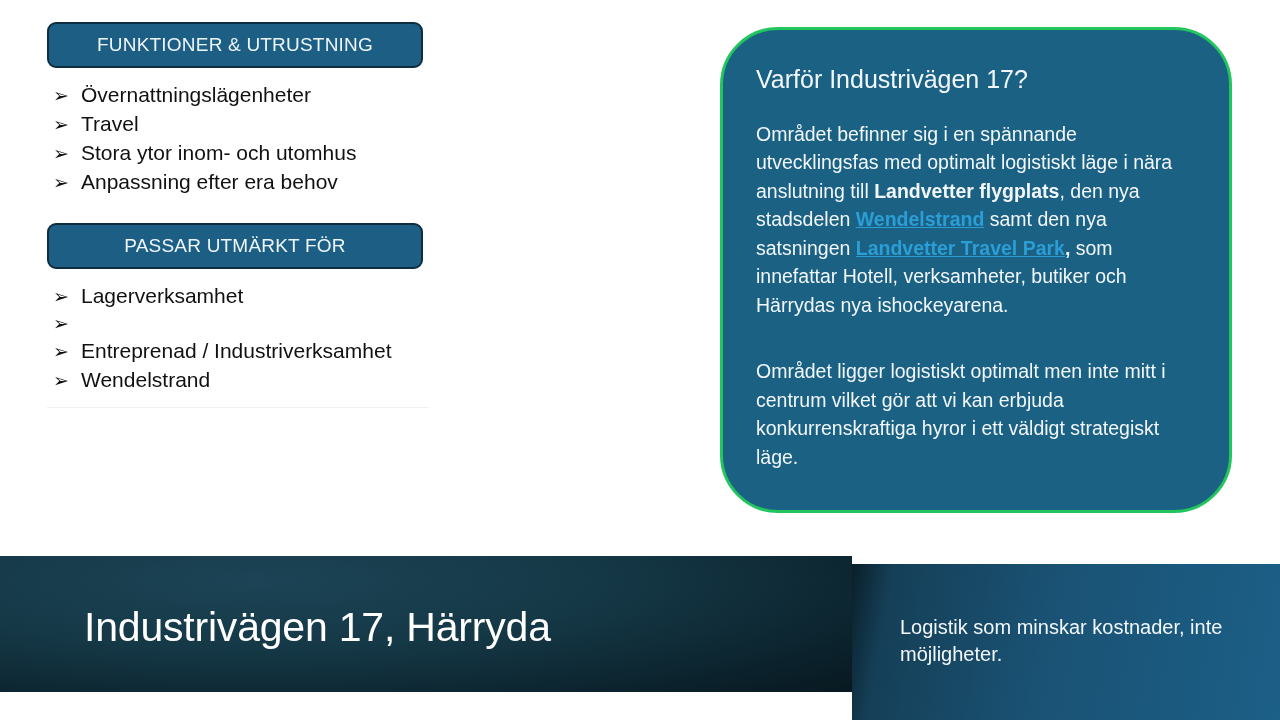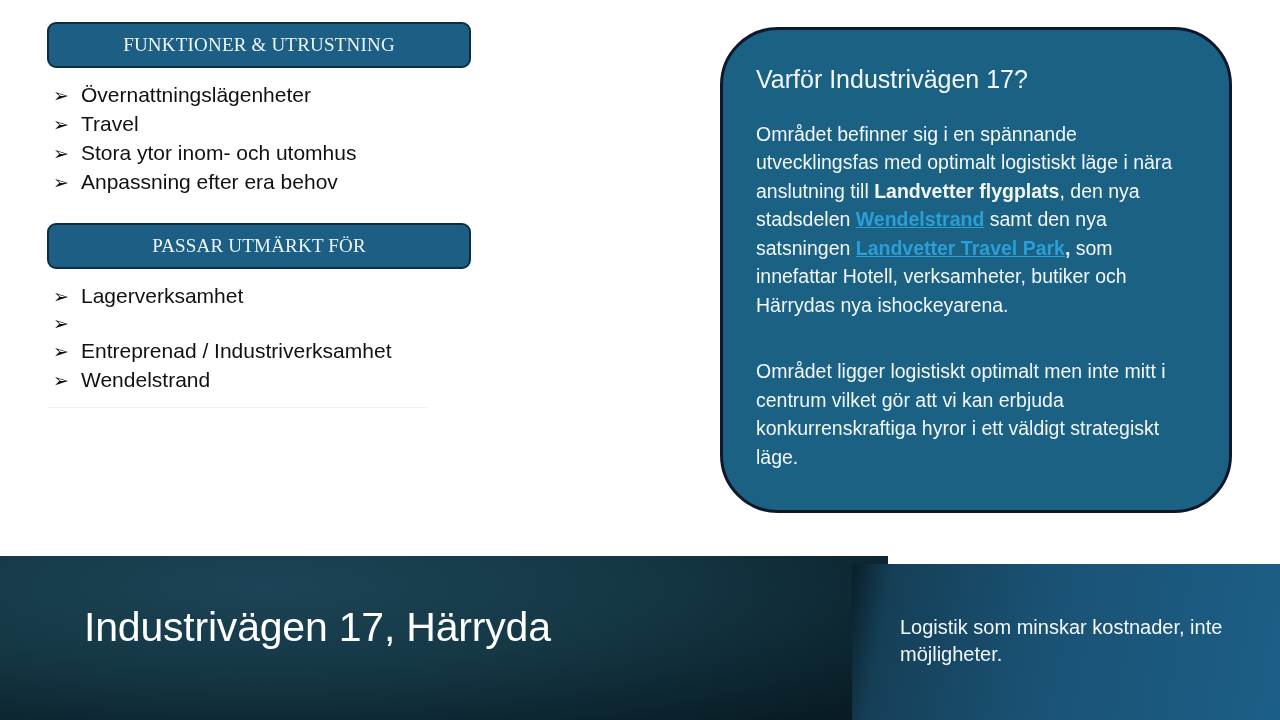--- a/index.html
+++ b/index.html
@@ -26,7 +26,7 @@
 
   .pill {
     box-sizing: border-box;
-    width: 424px;
+    width: 376px;
     height: 46px;
     background: #1d5f84;
     border: 2.5px solid #0e2d3f;
@@ -38,7 +38,6 @@
     align-items: center;
     justify-content: center;
     text-align: center;
-    font-family: Liberation Serif, serif;
   }
 
   .pill-2 { margin-top: 12px; }

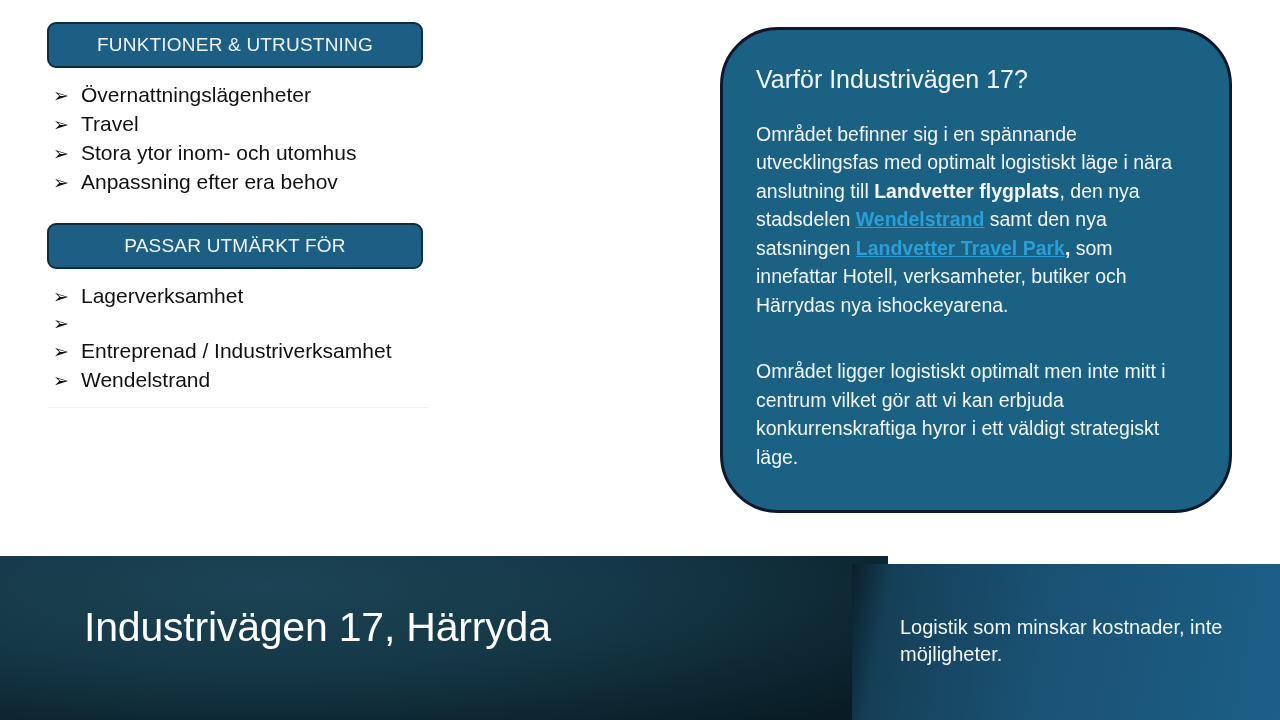--- a/index.html
+++ b/index.html
@@ -87,7 +87,7 @@
     height: 486px;
     box-sizing: border-box;
     background: #1b6184;
-    border: 3px solid #0f172a;
+    border: 3px solid #22c55e;
     border-radius: 58px;
     padding: 28px 33px 0 33px;
   }

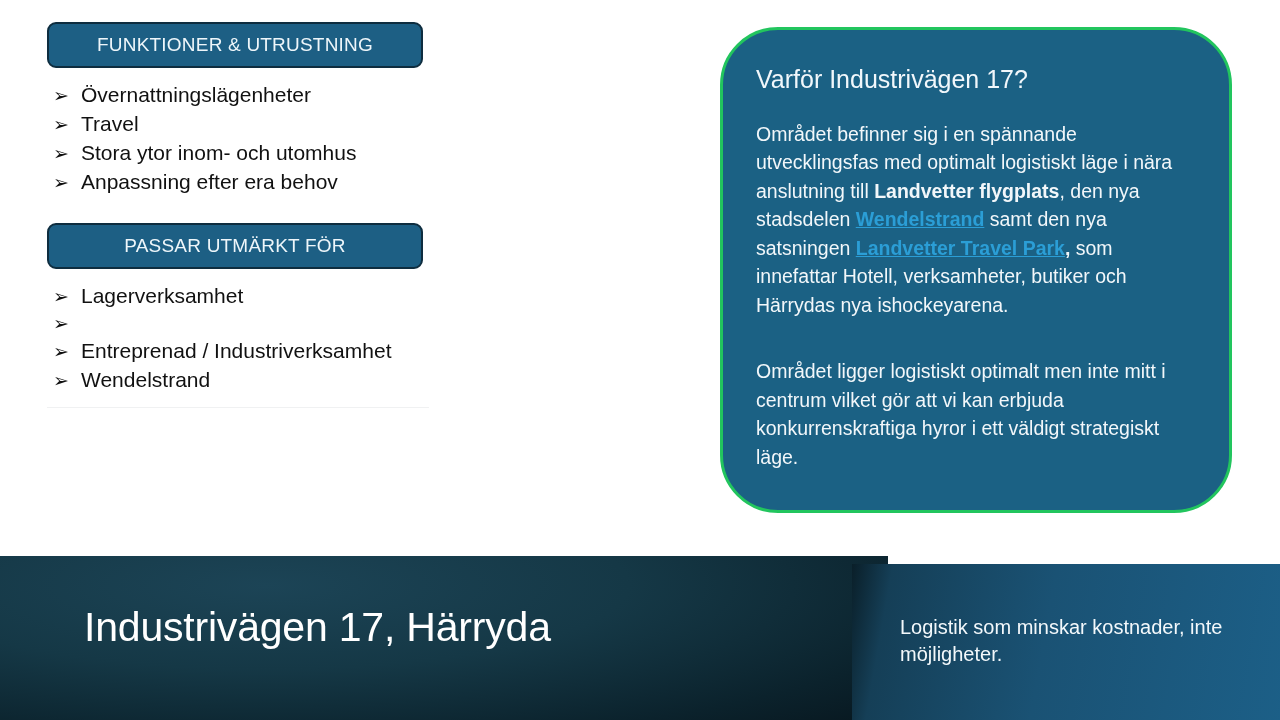--- a/index.html
+++ b/index.html
@@ -126,10 +126,9 @@
     left: 0;
     top: 0;
     width: 852px;
-    height: 164px;
+    height: 136px;
     background:
       radial-gradient(120% 150% at 30% 18%, #1c4456 0%, #153846 34%, #0b222c 65%, #040b10 100%);
-    padding-left: 36px;
   }
   .banner-right {
     position: absolute;

